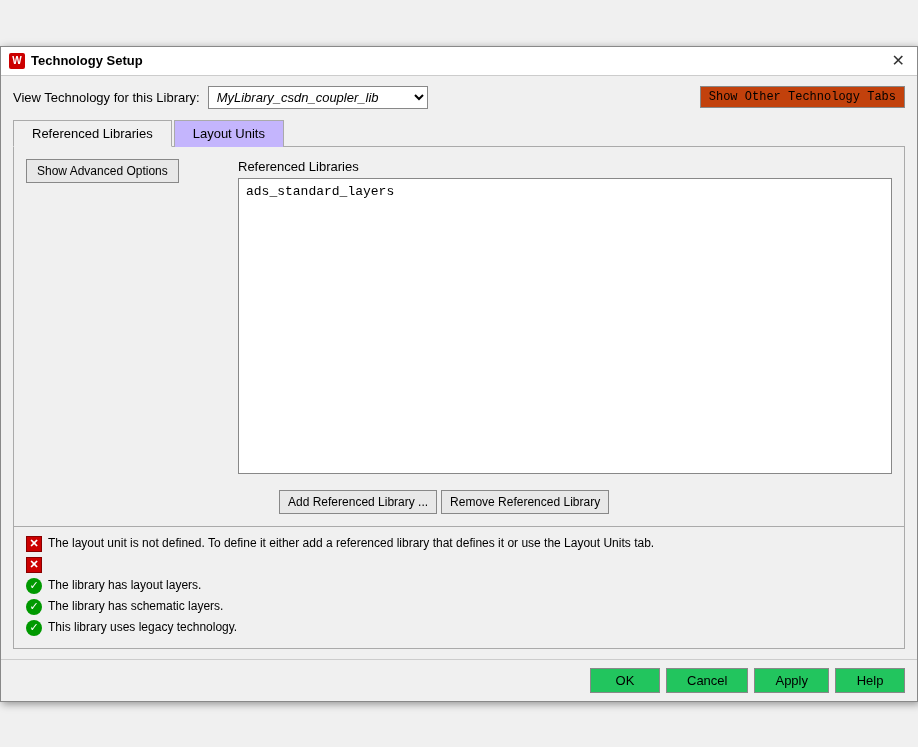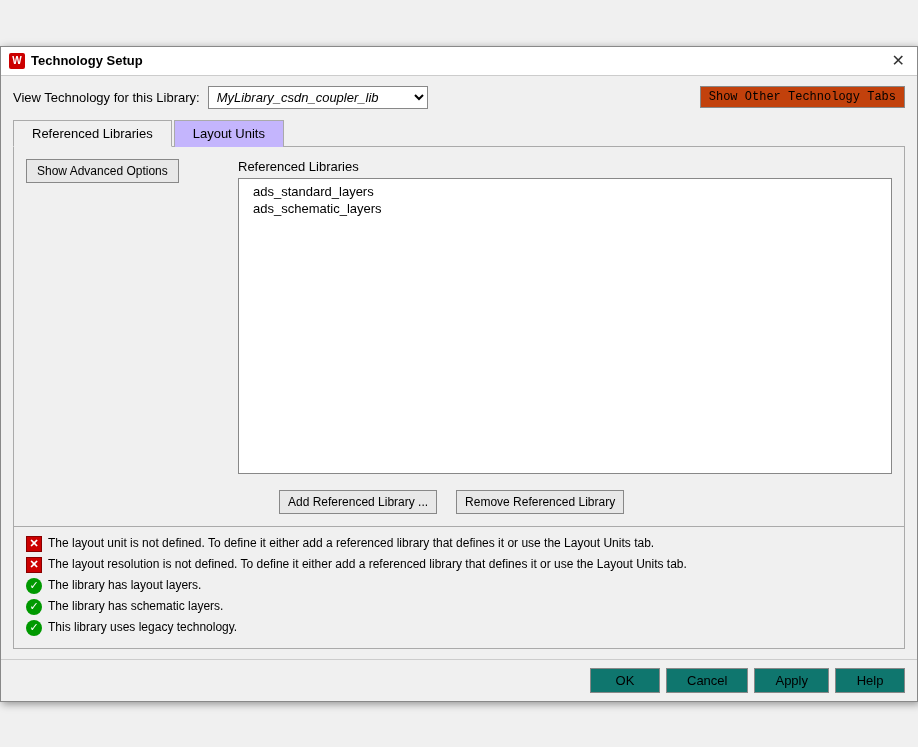--- a/index.html
+++ b/index.html
@@ -157,10 +157,9 @@
     }
     .lib-item {
       padding: 1px 3px;
-      font-family: Liberation Sans, sans-serif;
-      font-size: 13px;
-      cursor: pointer;
-      margin-left: 7px;
+      font-family: Liberation Mono, monospace;
+      font-size: 13px;
+      cursor: pointer;
     }
 
     .ref-lib-buttons {

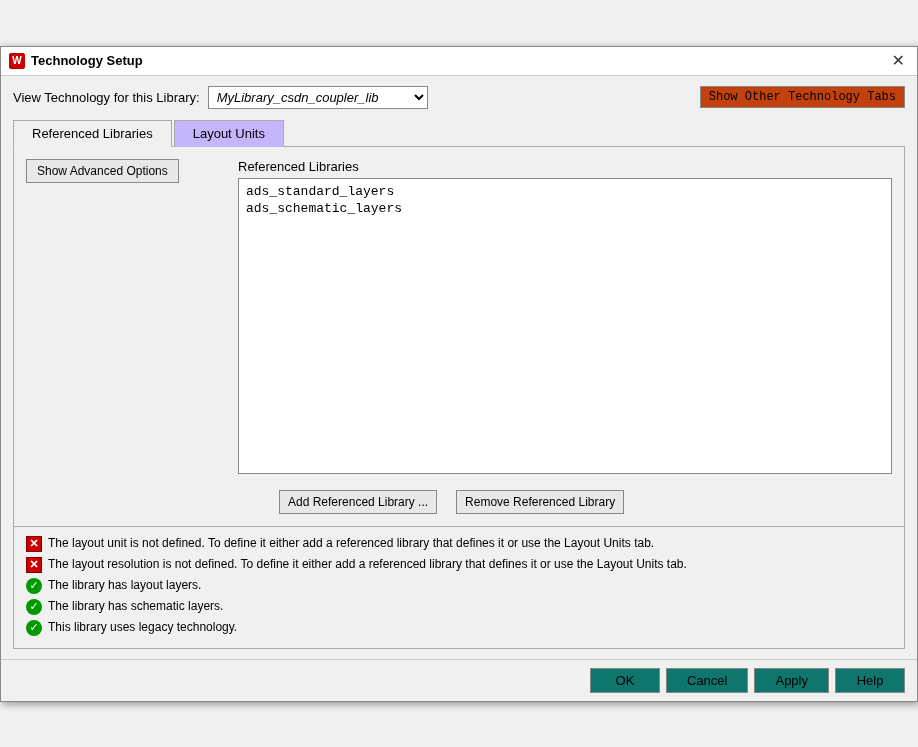--- a/index.html
+++ b/index.html
@@ -267,7 +267,6 @@
         <div class="ref-lib-label">Referenced Libraries</div>
         <div class="ref-lib-listbox">
           <div class="lib-item">ads_standard_layers</div>
-          <div class="lib-item">ads_schematic_layers</div>
         </div>
         <div class="ref-lib-buttons">
           <button class="ref-lib-btn">Add Referenced Library ...</button>

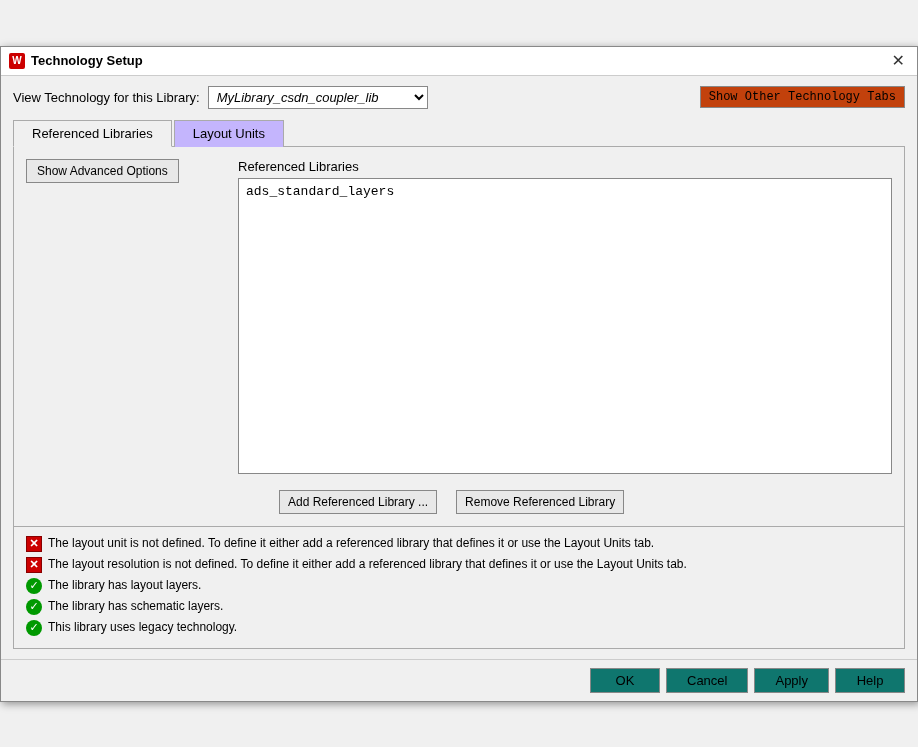--- a/index.html
+++ b/index.html
@@ -164,7 +164,7 @@
 
     .ref-lib-buttons {
       display: flex;
-      gap: 19px;
+      gap: 4px;
       margin-top: 16px;
       padding-left: 41px;
     }

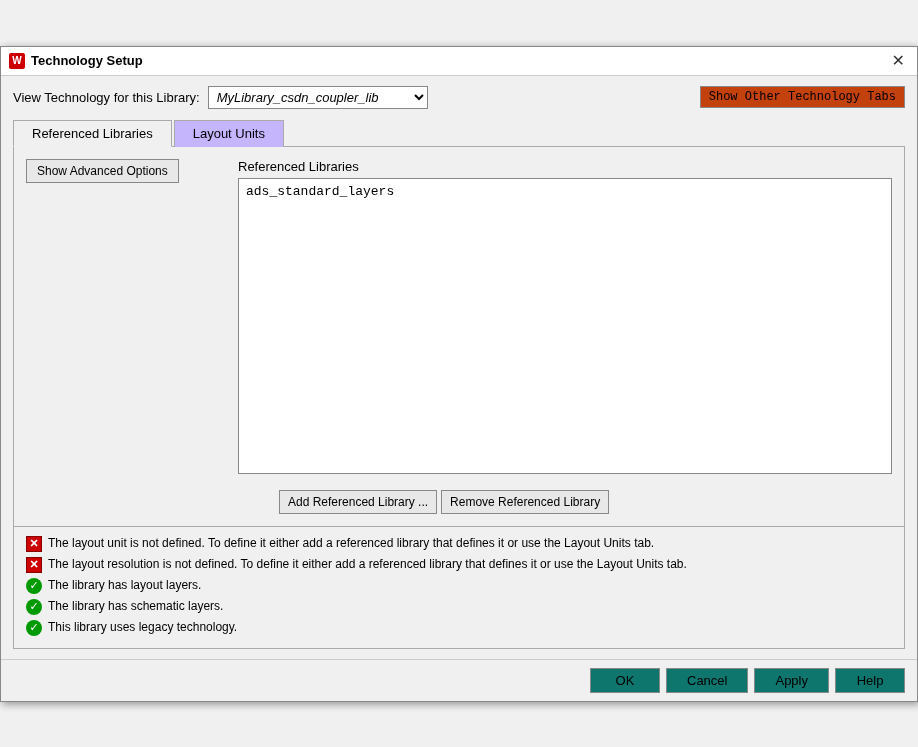--- a/index.html
+++ b/index.html
@@ -282,7 +282,6 @@
       </div>
       <div class="status-item">
         <div class="status-icon icon-error">✕</div>
-        <span>The layout resolution is not defined. To define it either add a referenced library that defines it or use the Layout Units tab.</span>
       </div>
       <div class="status-item">
         <div class="status-icon icon-ok">✓</div>

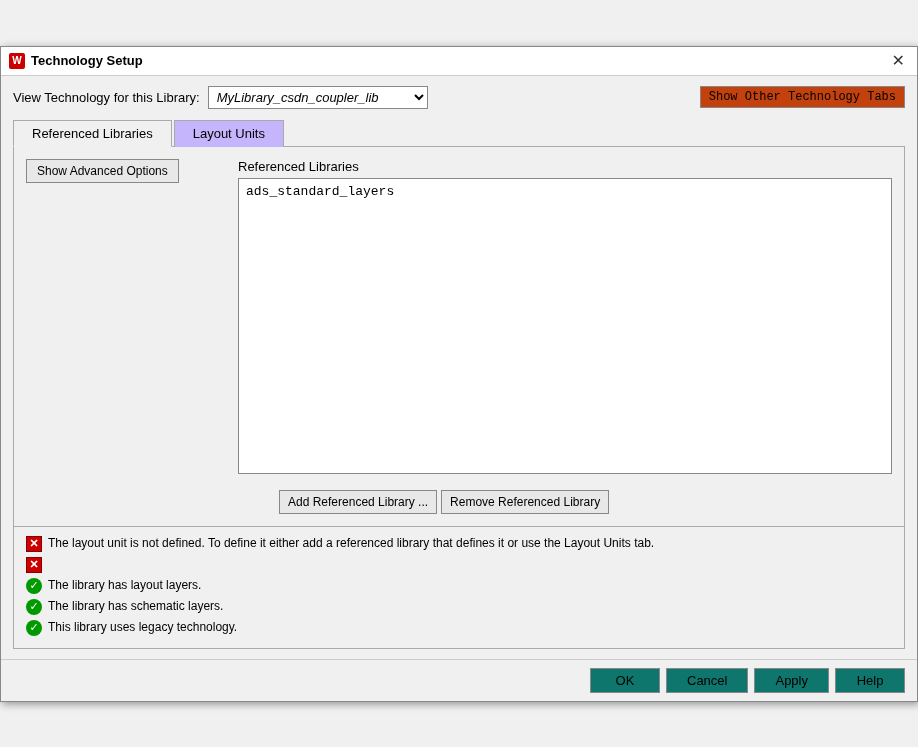--- a/index.html
+++ b/index.html
@@ -224,7 +224,7 @@
       font-size: 13px;
       padding: 4px 20px;
       border: 1px solid #888;
-      background: #0f766e;
+      background: #22c55e;
       cursor: pointer;
       min-width: 70px;
     }

